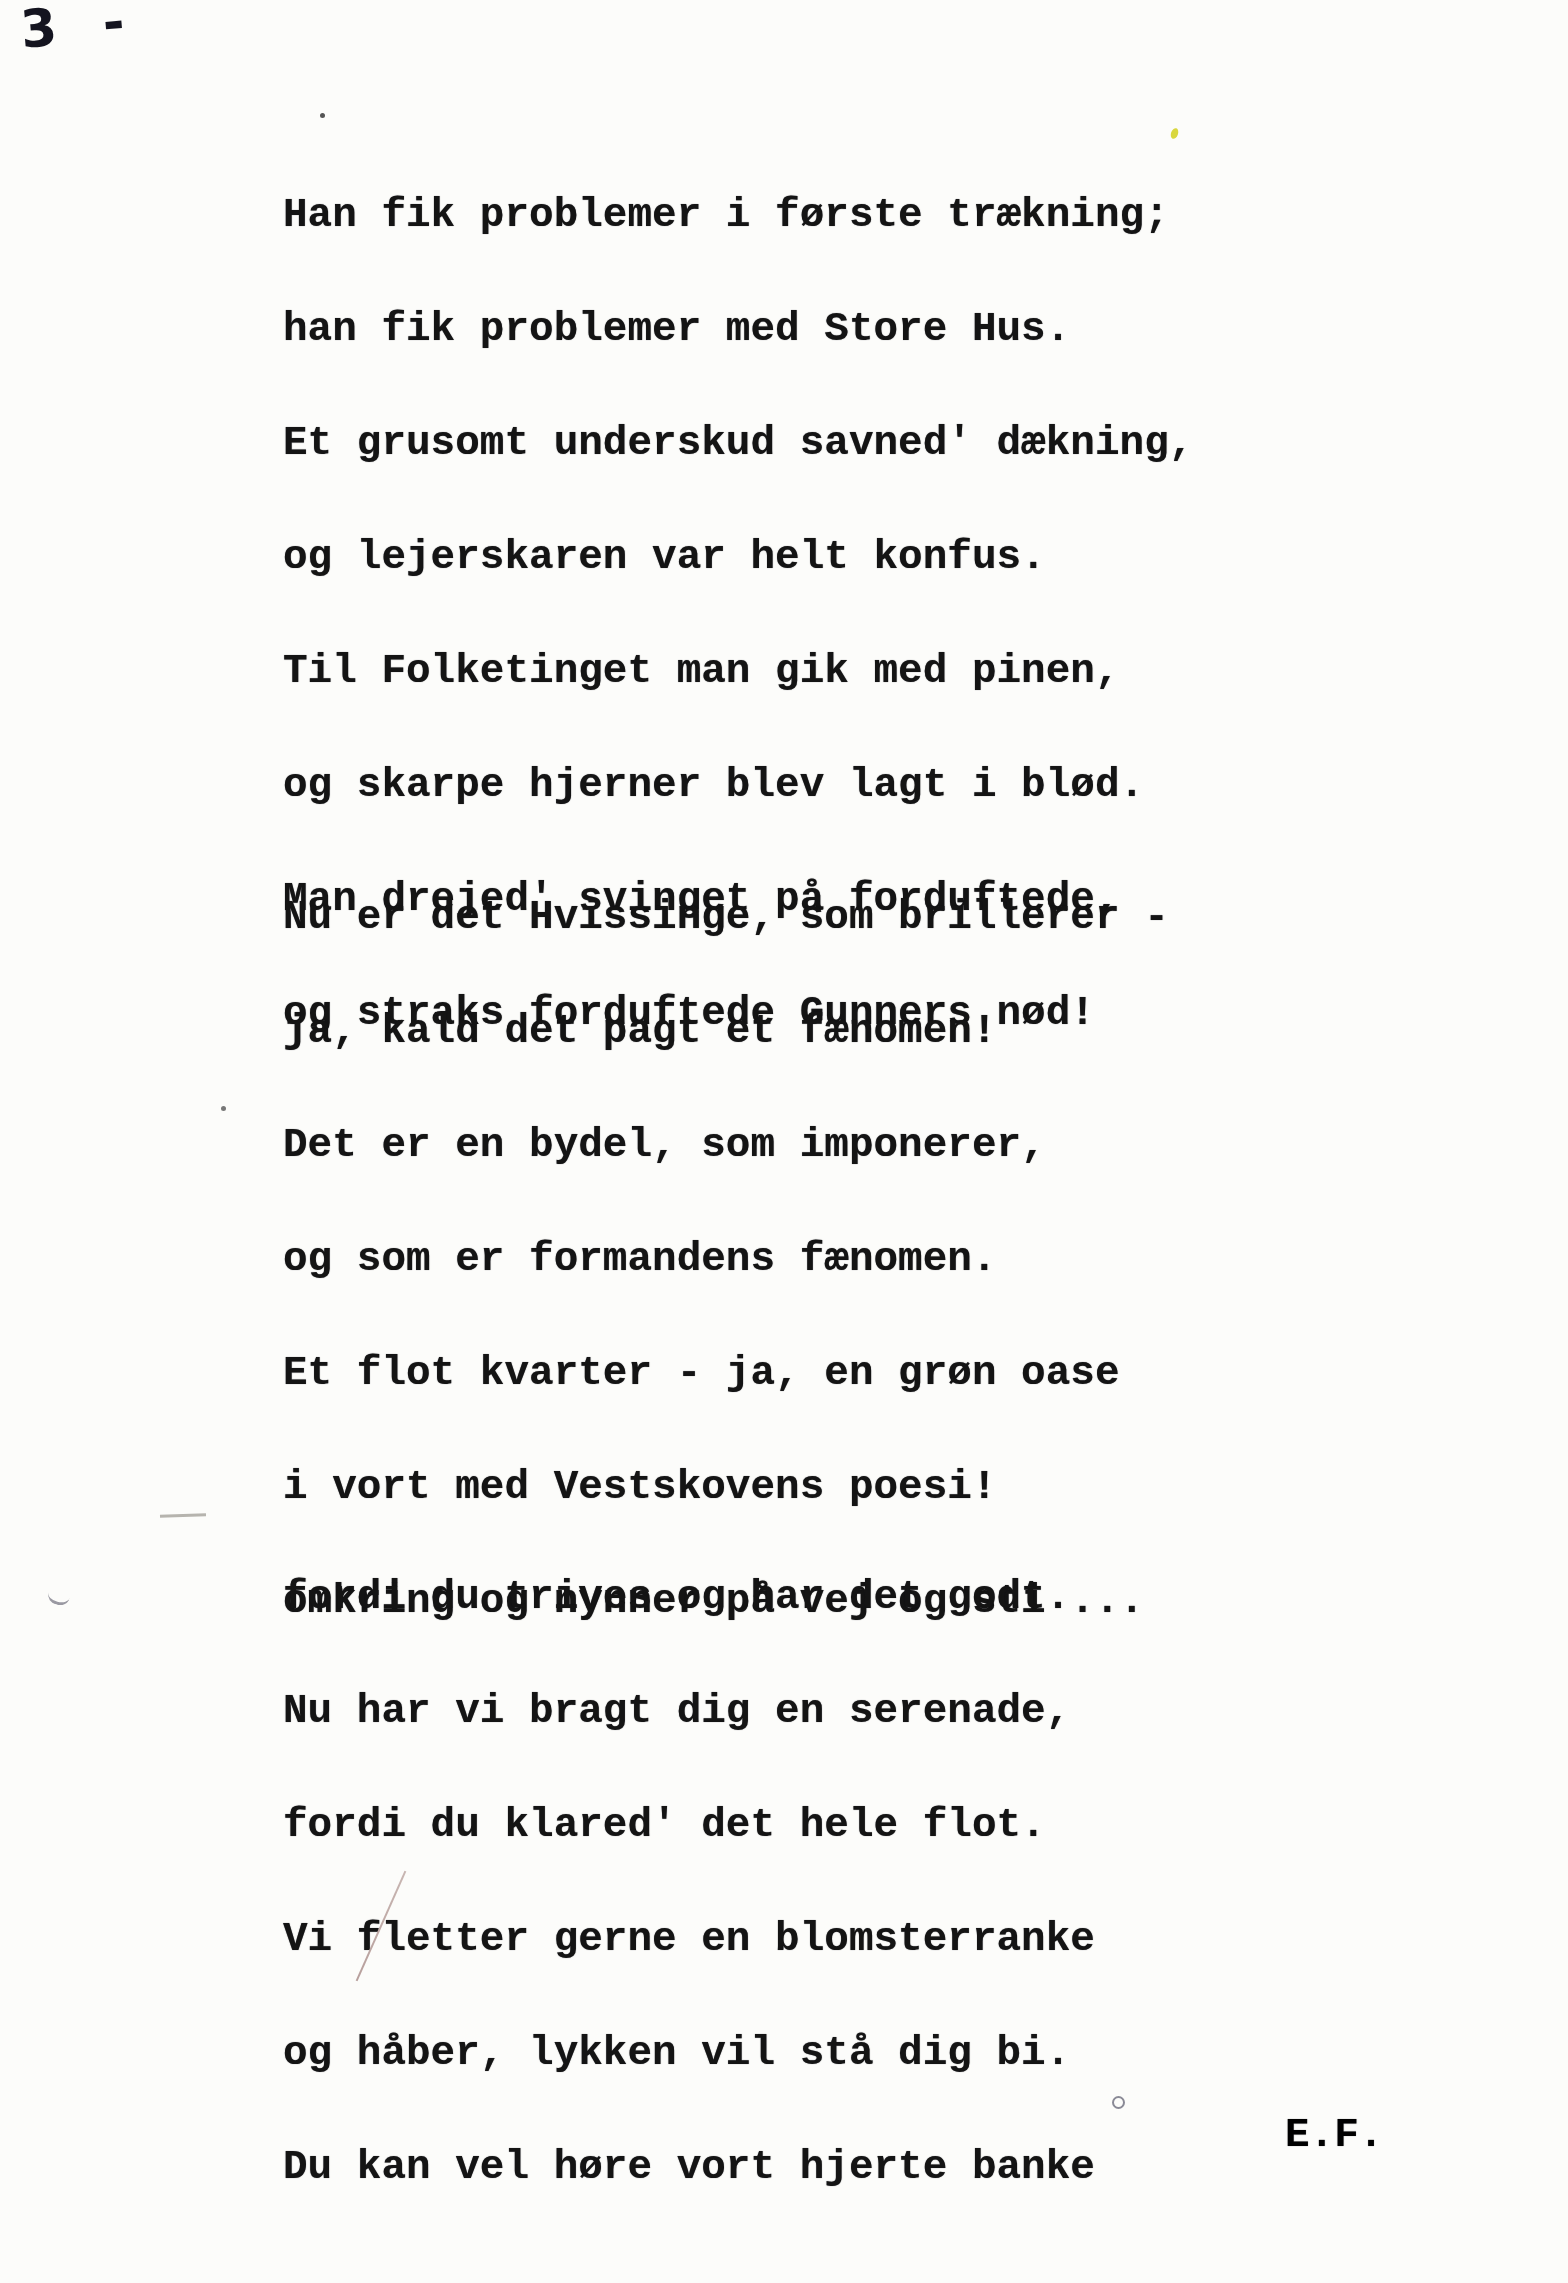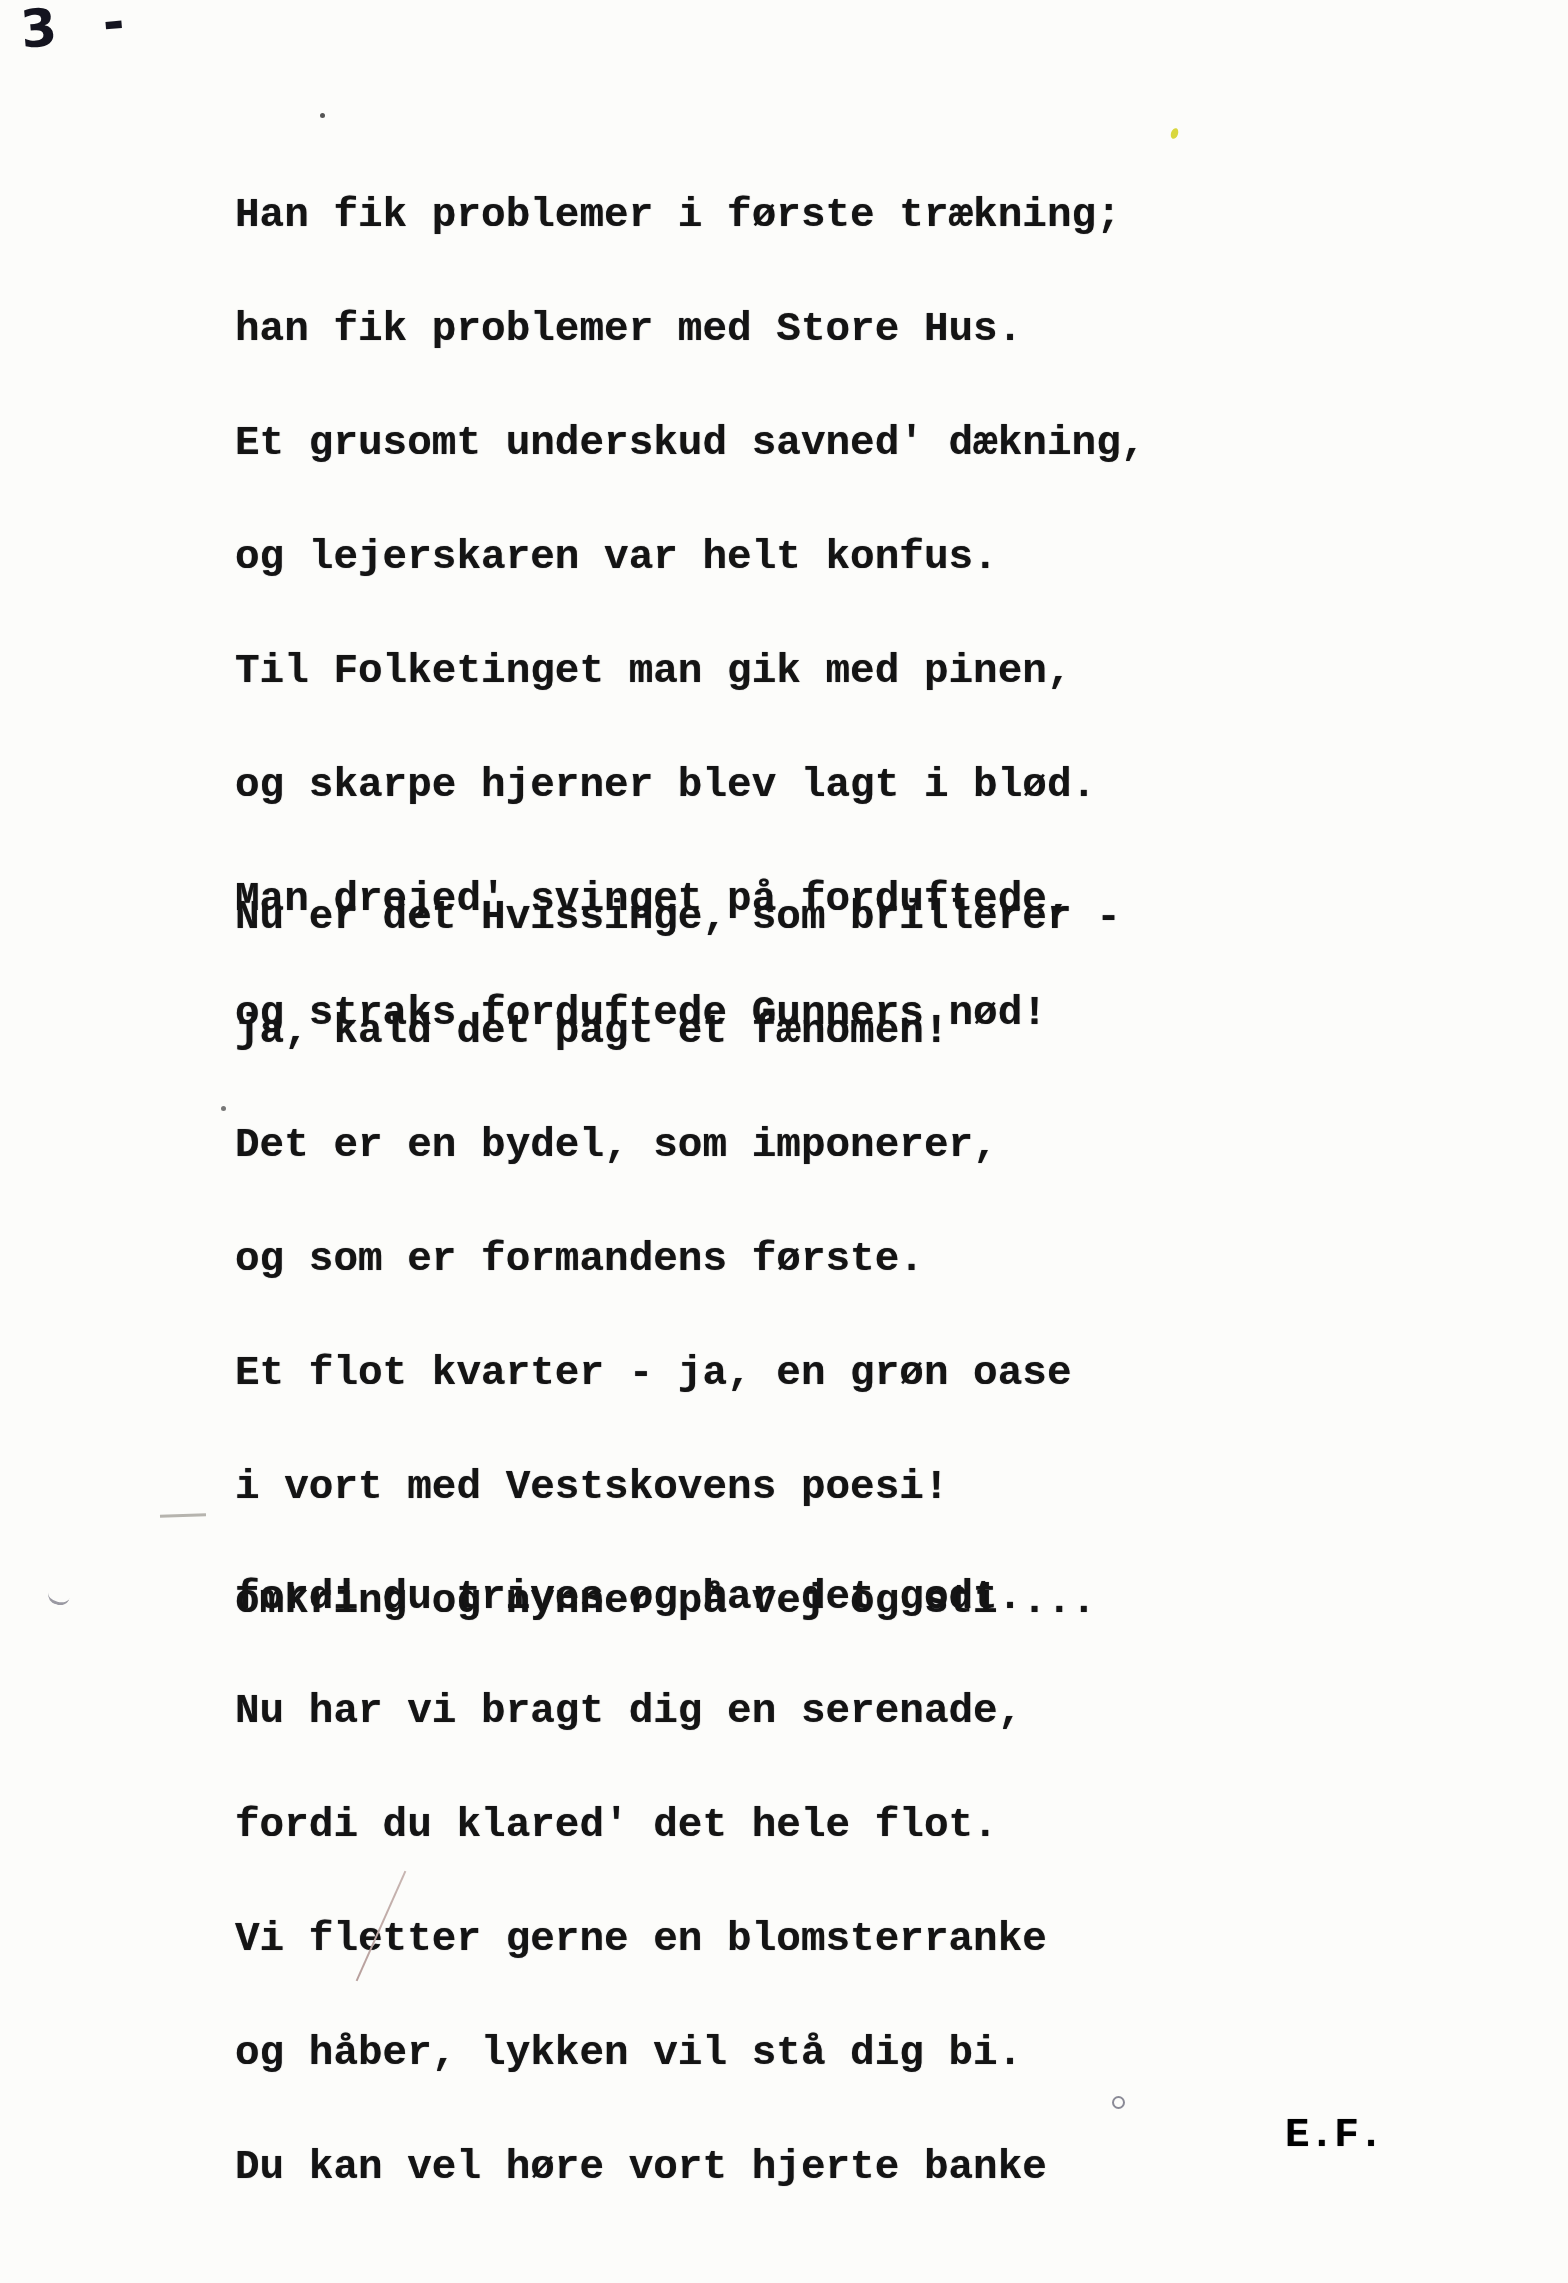--- a/index.html
+++ b/index.html
@@ -44,6 +44,7 @@
     color: #141414;
     text-shadow: 0 0 1px rgba(15,15,25,0.6);
     white-space: pre;
+    margin-left: 48px;
   }
   .stanza-1 { top: 140px; }
   .stanza-2 { top: 842px; }

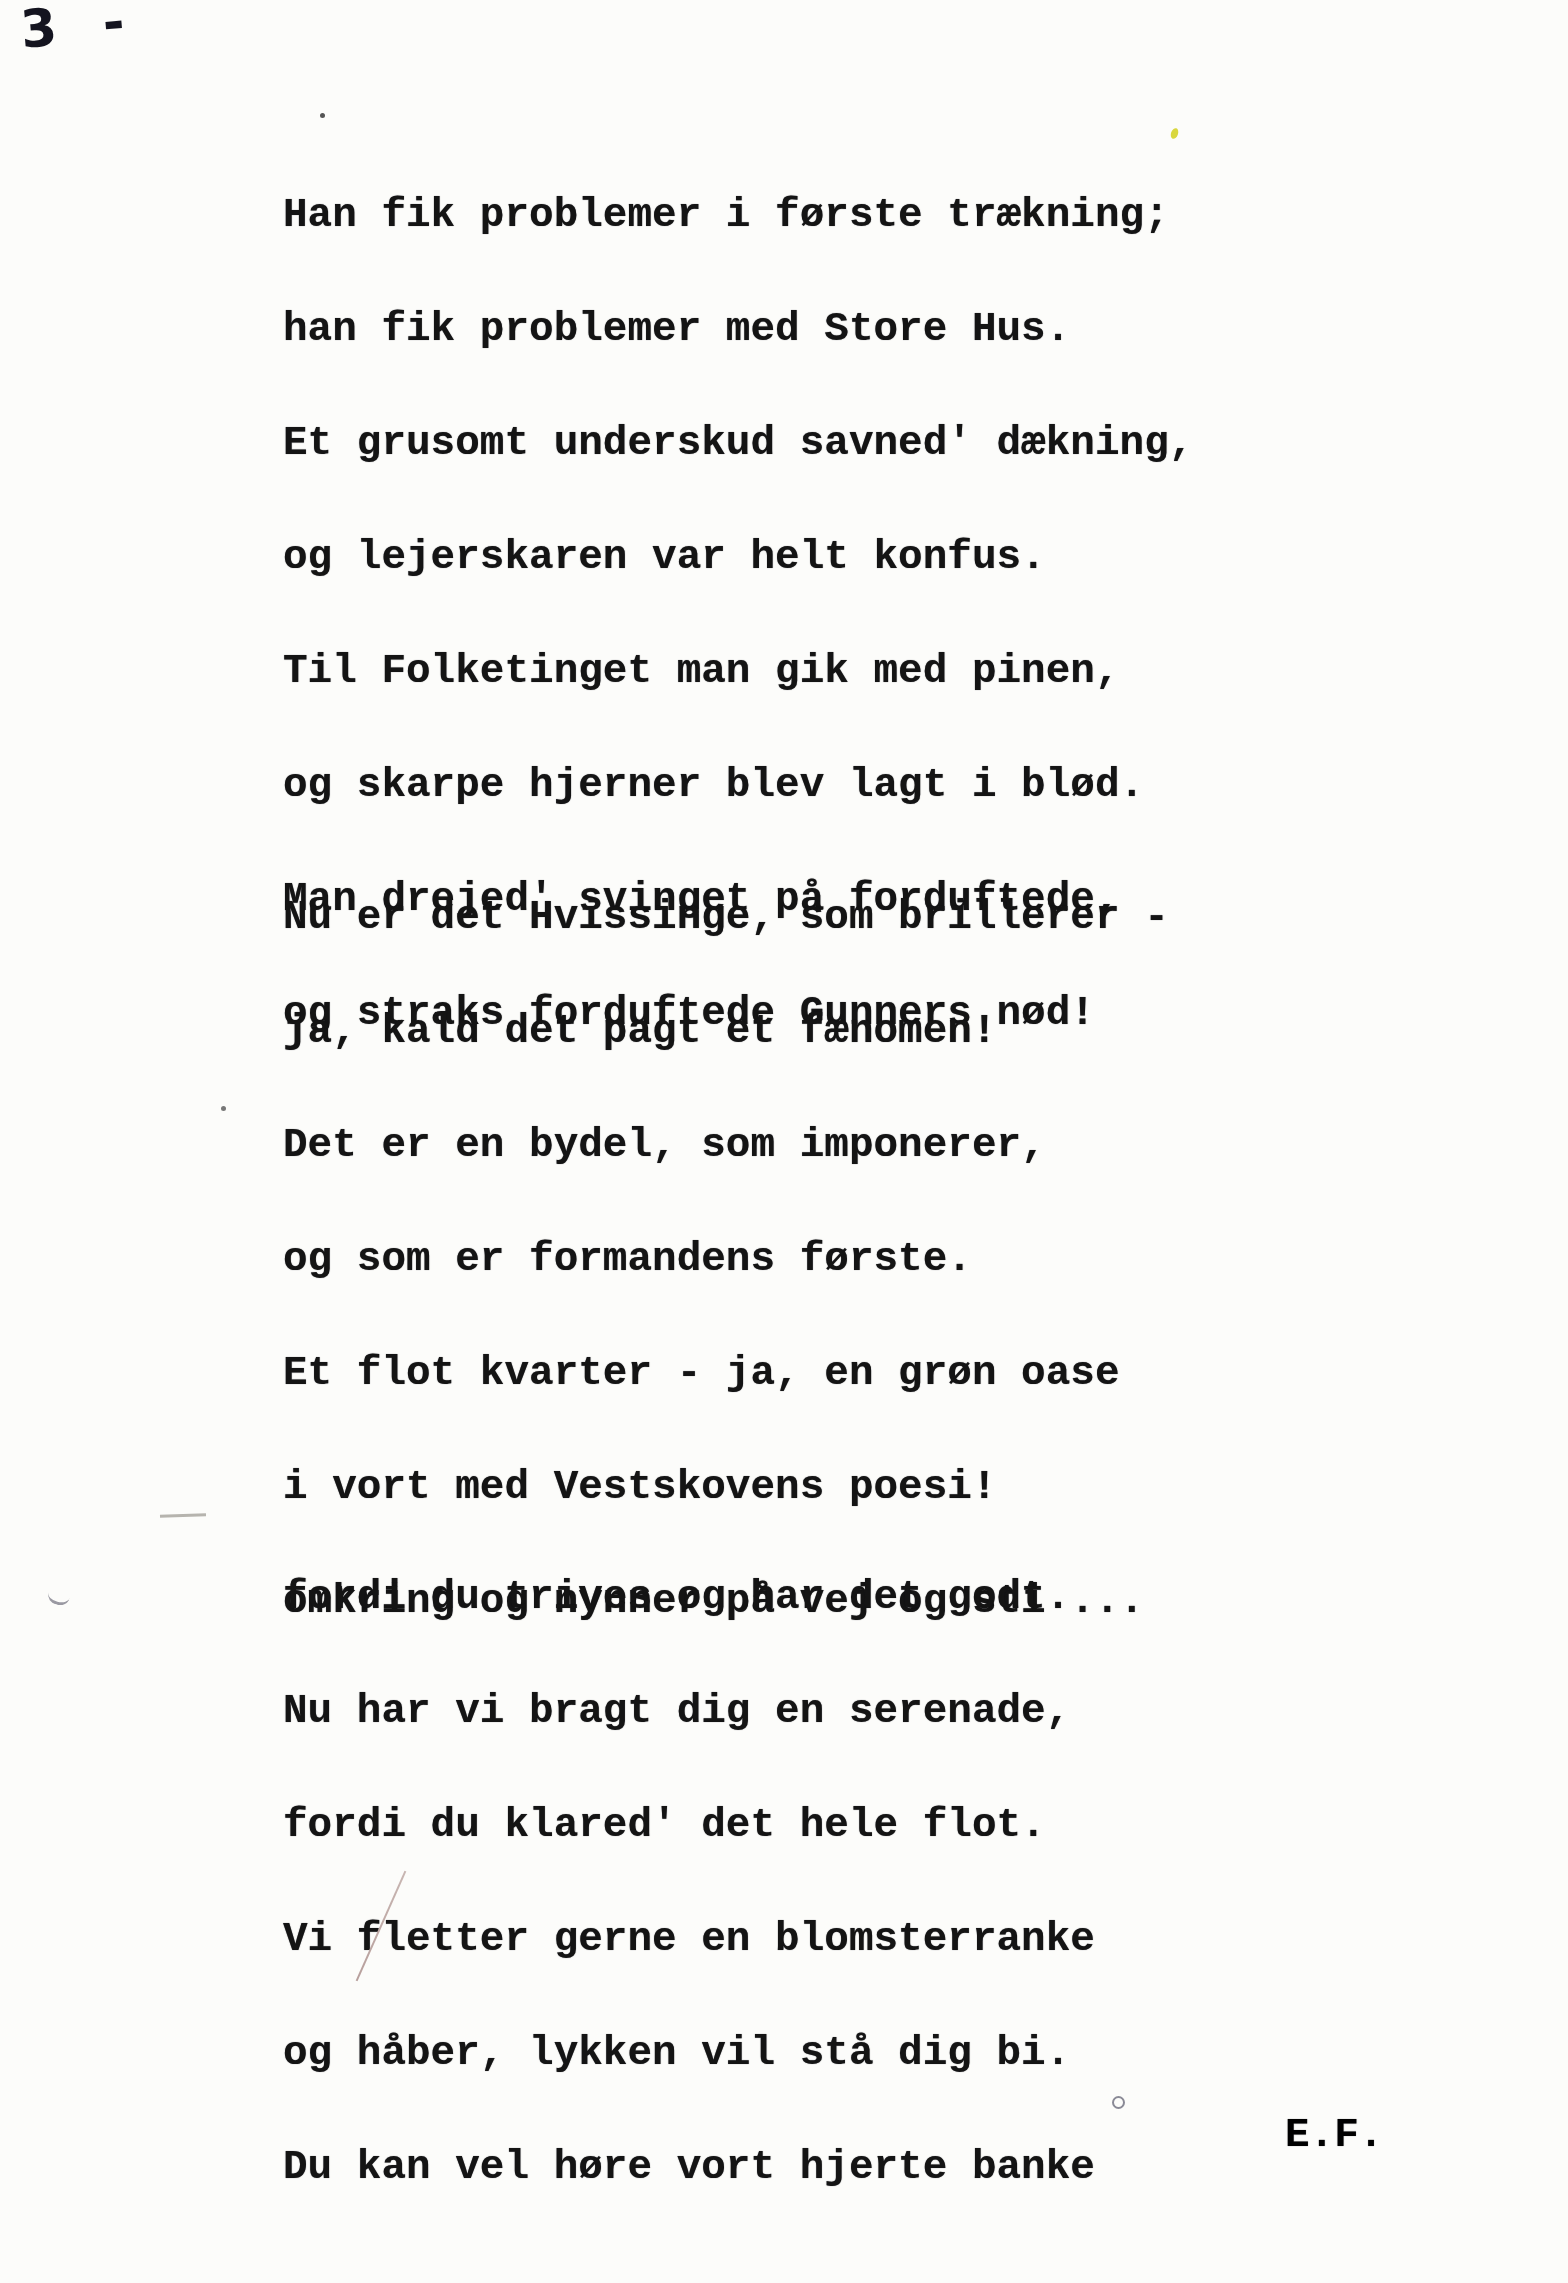--- a/index.html
+++ b/index.html
@@ -114,7 +114,7 @@
     <span class="line">Nu er det Hvissinge, som brillerer -</span>
     <span class="line">ja, kald det pagt et fænomen!</span>
     <span class="line">Det er en bydel, som imponerer,</span>
-    <span class="line">og som er formandens første.</span>
+    <span class="line">og som er formandens fænomen.</span>
     <span class="line">Et flot kvarter - ja, en grøn oase</span>
     <span class="line">i vort med Vestskovens poesi!</span>
     <span class="line">omkring og nynner på vej og sti ...</span>

